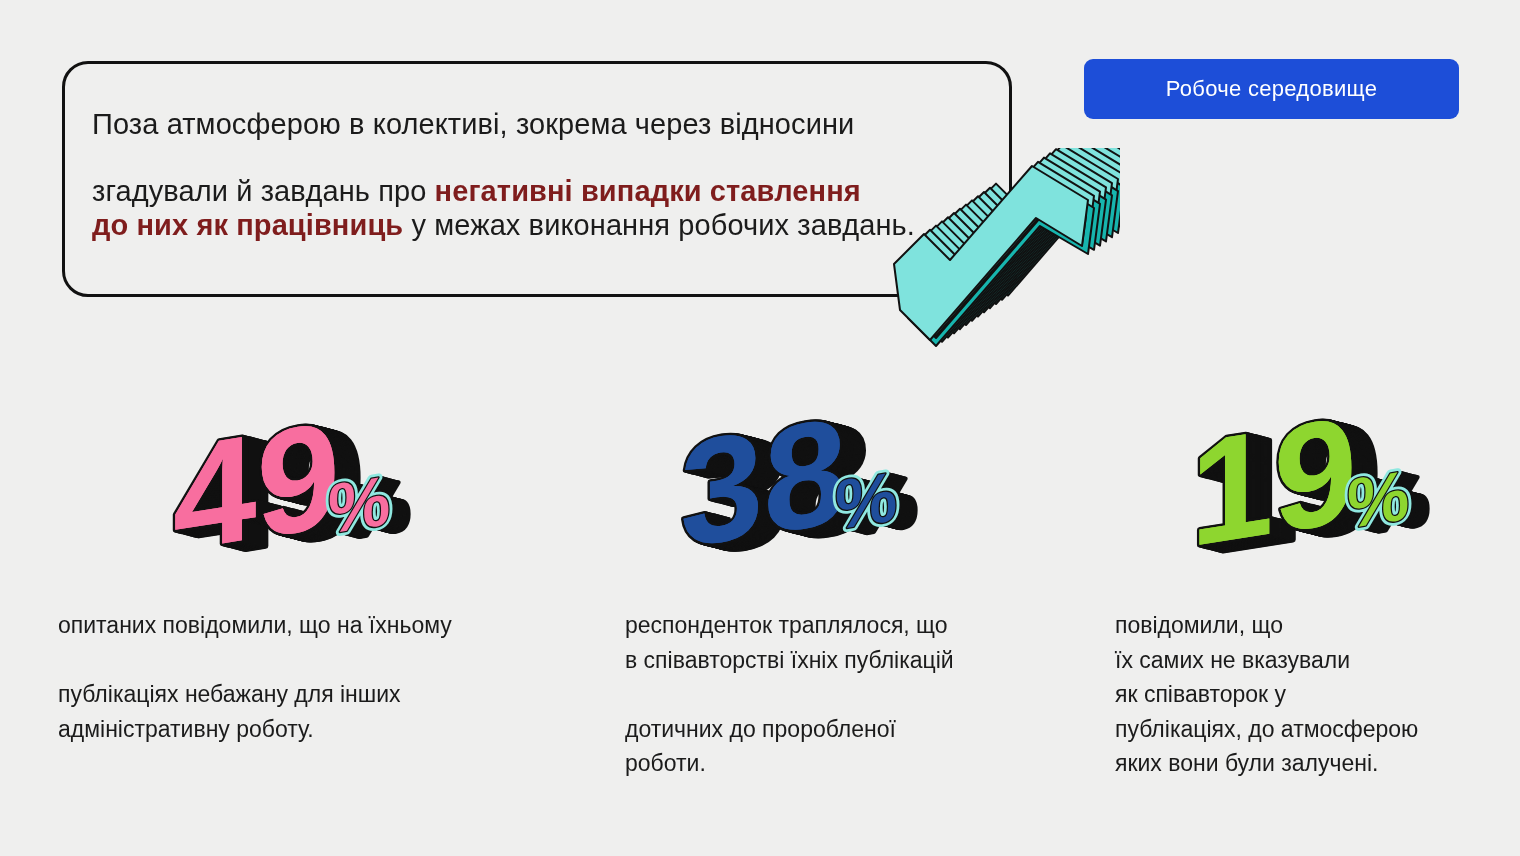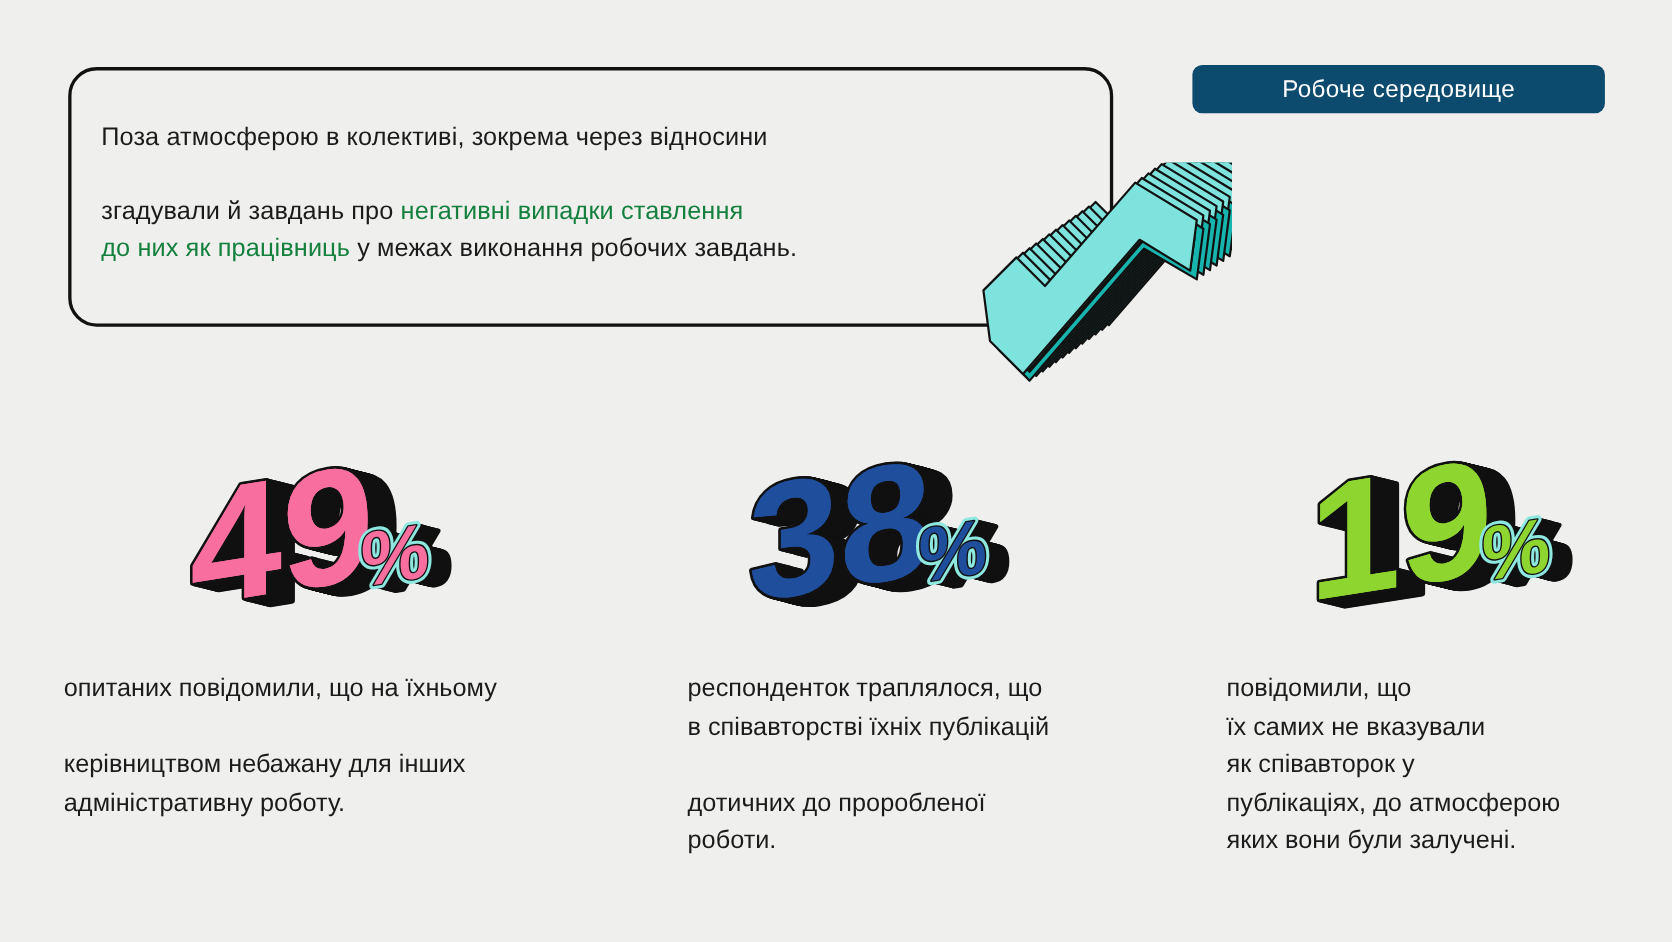--- a/index.html
+++ b/index.html
@@ -45,8 +45,8 @@
     left: 1084px;
     top: 59px;
     width: 375px;
-    height: 44px;
-    background: #0c4a6e;
+    height: 60px;
+    background: #1d4ed8;
     border-radius: 9px;
     display: flex;
     align-items: center;

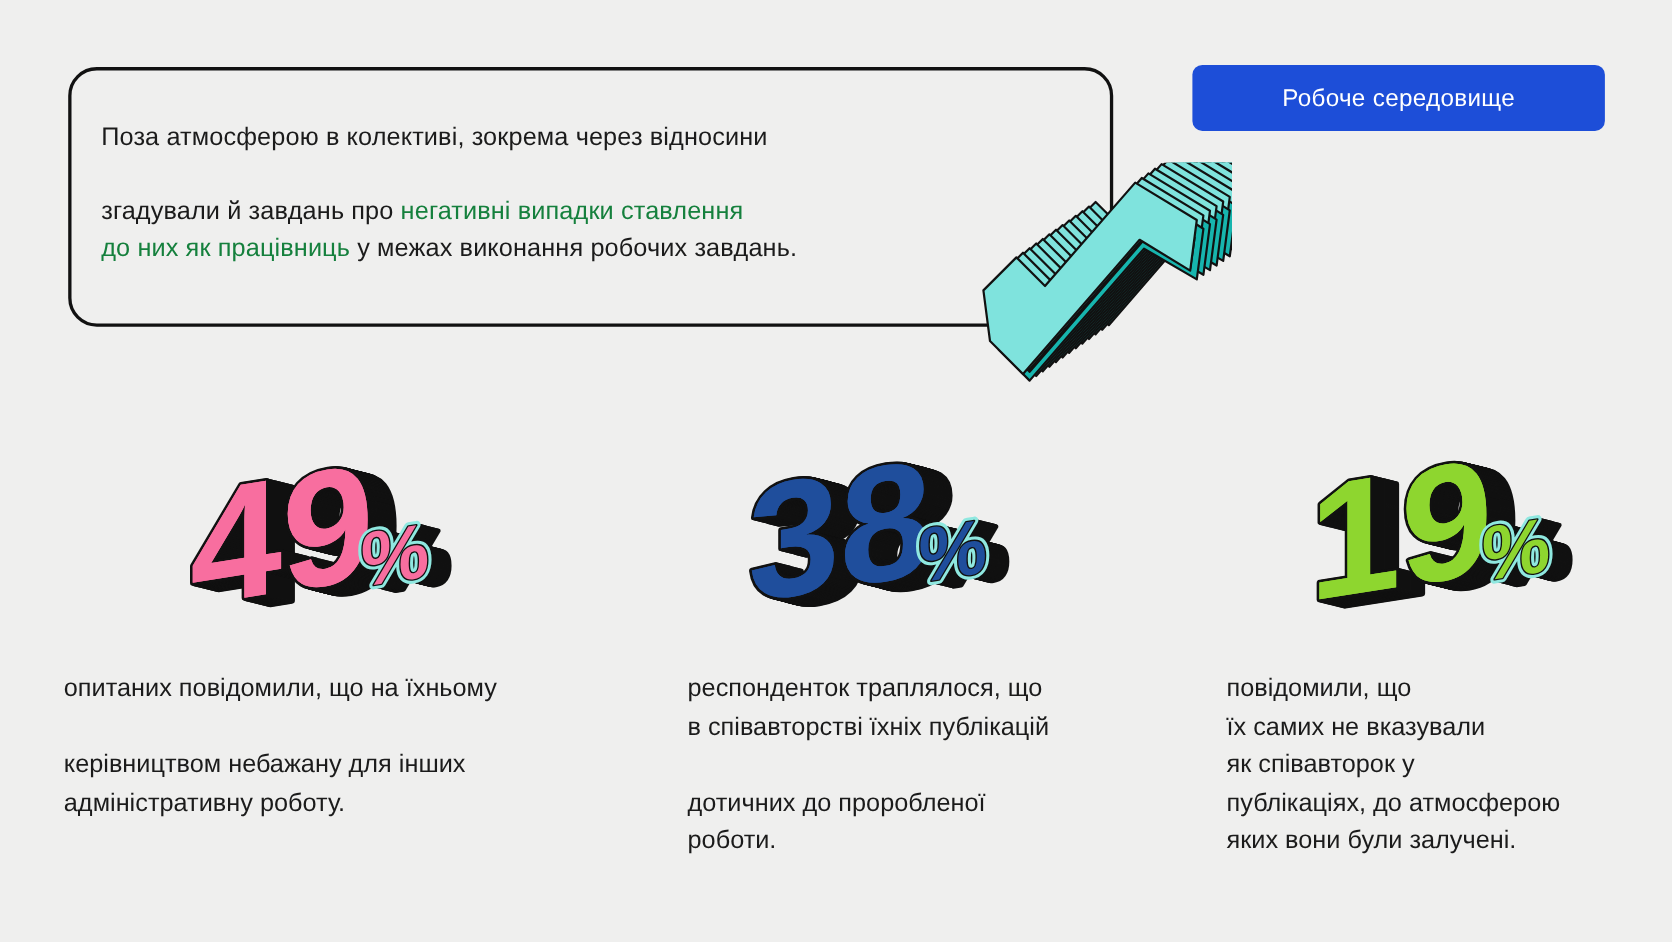--- a/index.html
+++ b/index.html
@@ -32,7 +32,7 @@
     left: 92px;
     top: 108px;
     width: 840px;
-    font-size: 23px;
+    font-size: 29px;
     line-height: 33.5px;
     color: #1b1b1b;
     letter-spacing: 0.1px;

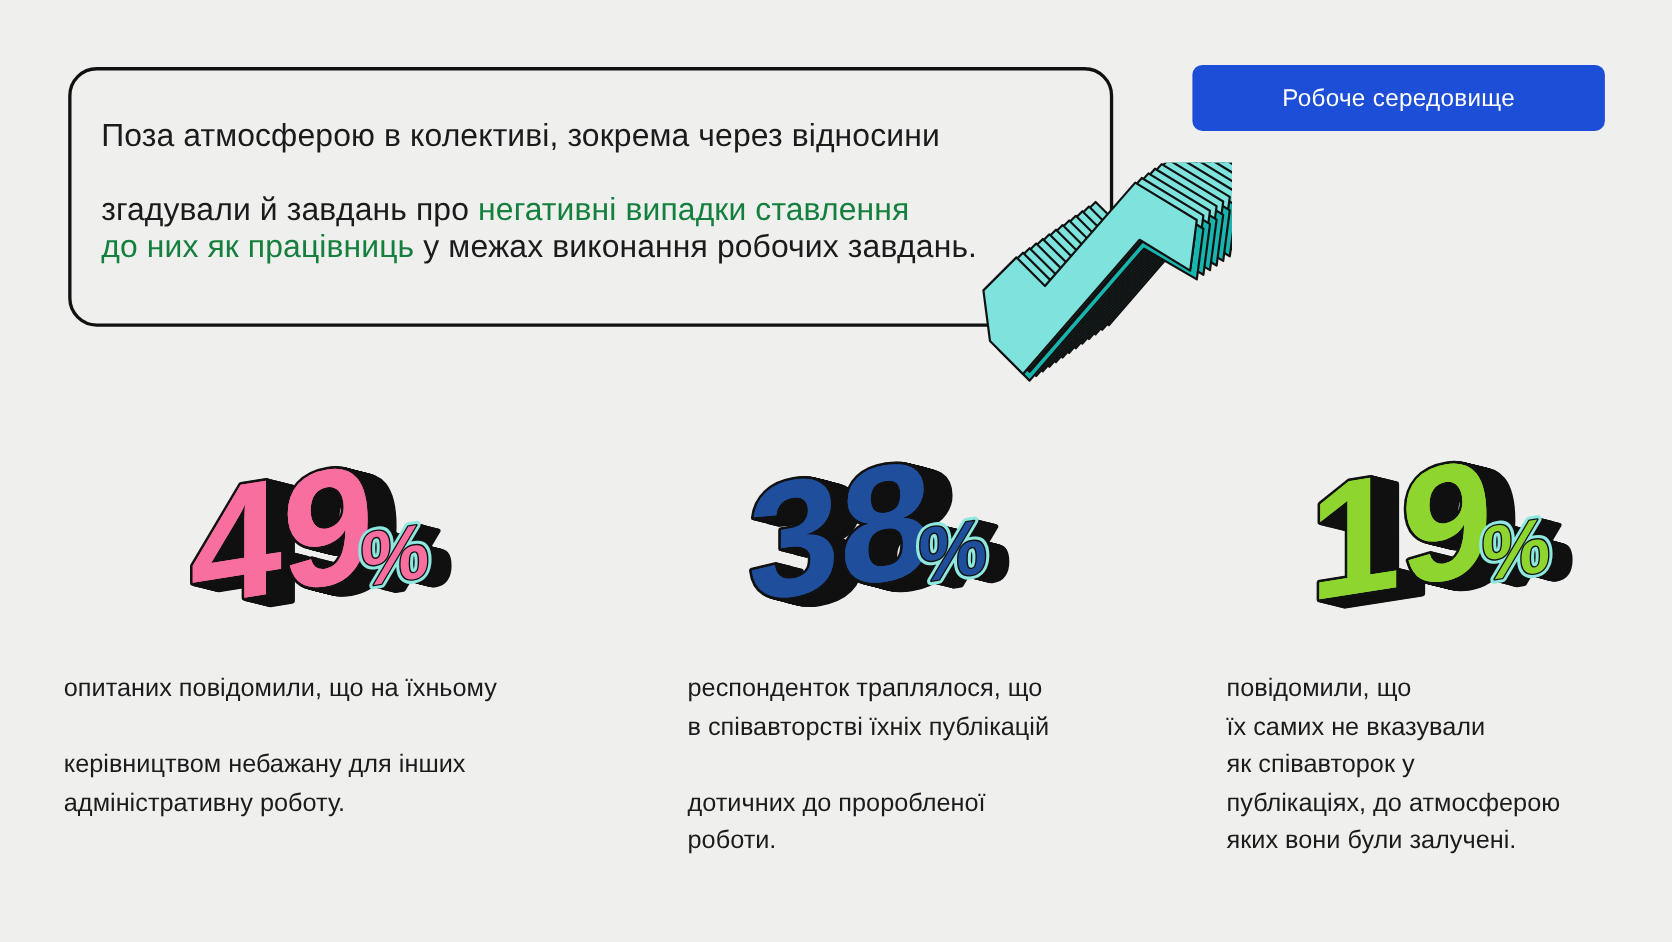--- a/index.html
+++ b/index.html
@@ -37,7 +37,7 @@
     color: #1b1b1b;
     letter-spacing: 0.1px;
   }
-  .bubble-text b { font-weight: 400; color: #15803d; }
+  .bubble-text b { font-weight: 700; color: #7f1d1d; }
 
   
   .badge {

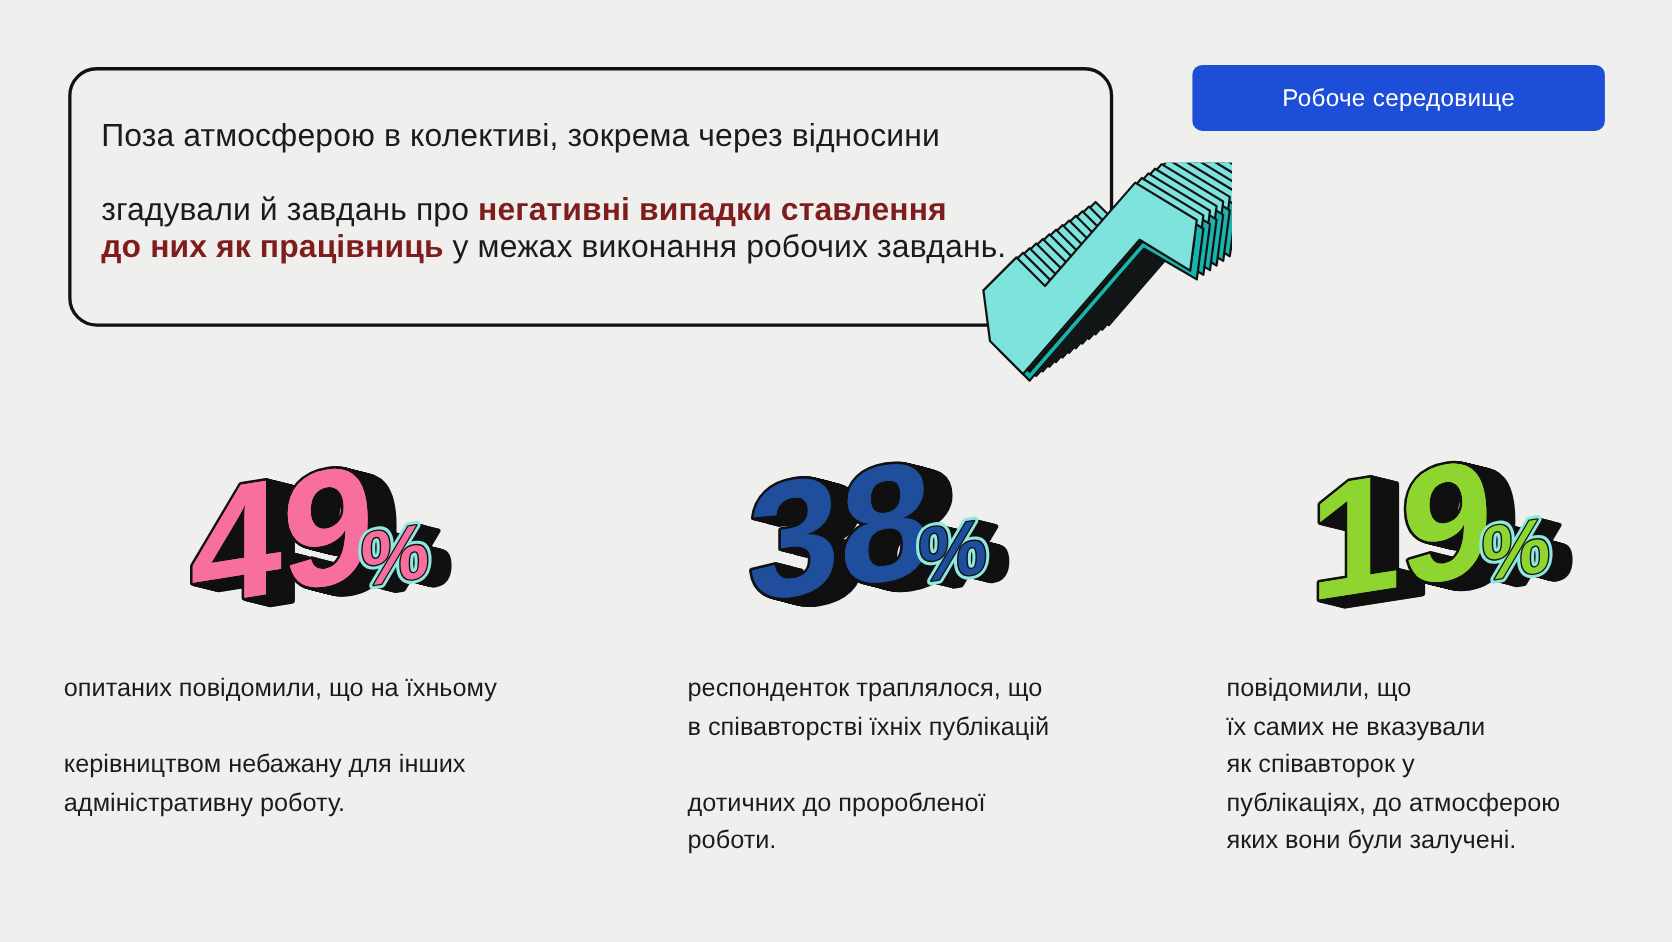--- a/index.html
+++ b/index.html
@@ -249,7 +249,7 @@
     <div class="caption cap-0">
       <span>опитаних повідомили, що на їхньому</span><br>
       <br>
-      <span>керівництвом </span><b>небажану для інших</b><br>
+      <span>публікаціях </span><b>небажану для інших</b><br>
       <b>адміністративну роботу.</b>
     </div>
   </div>

